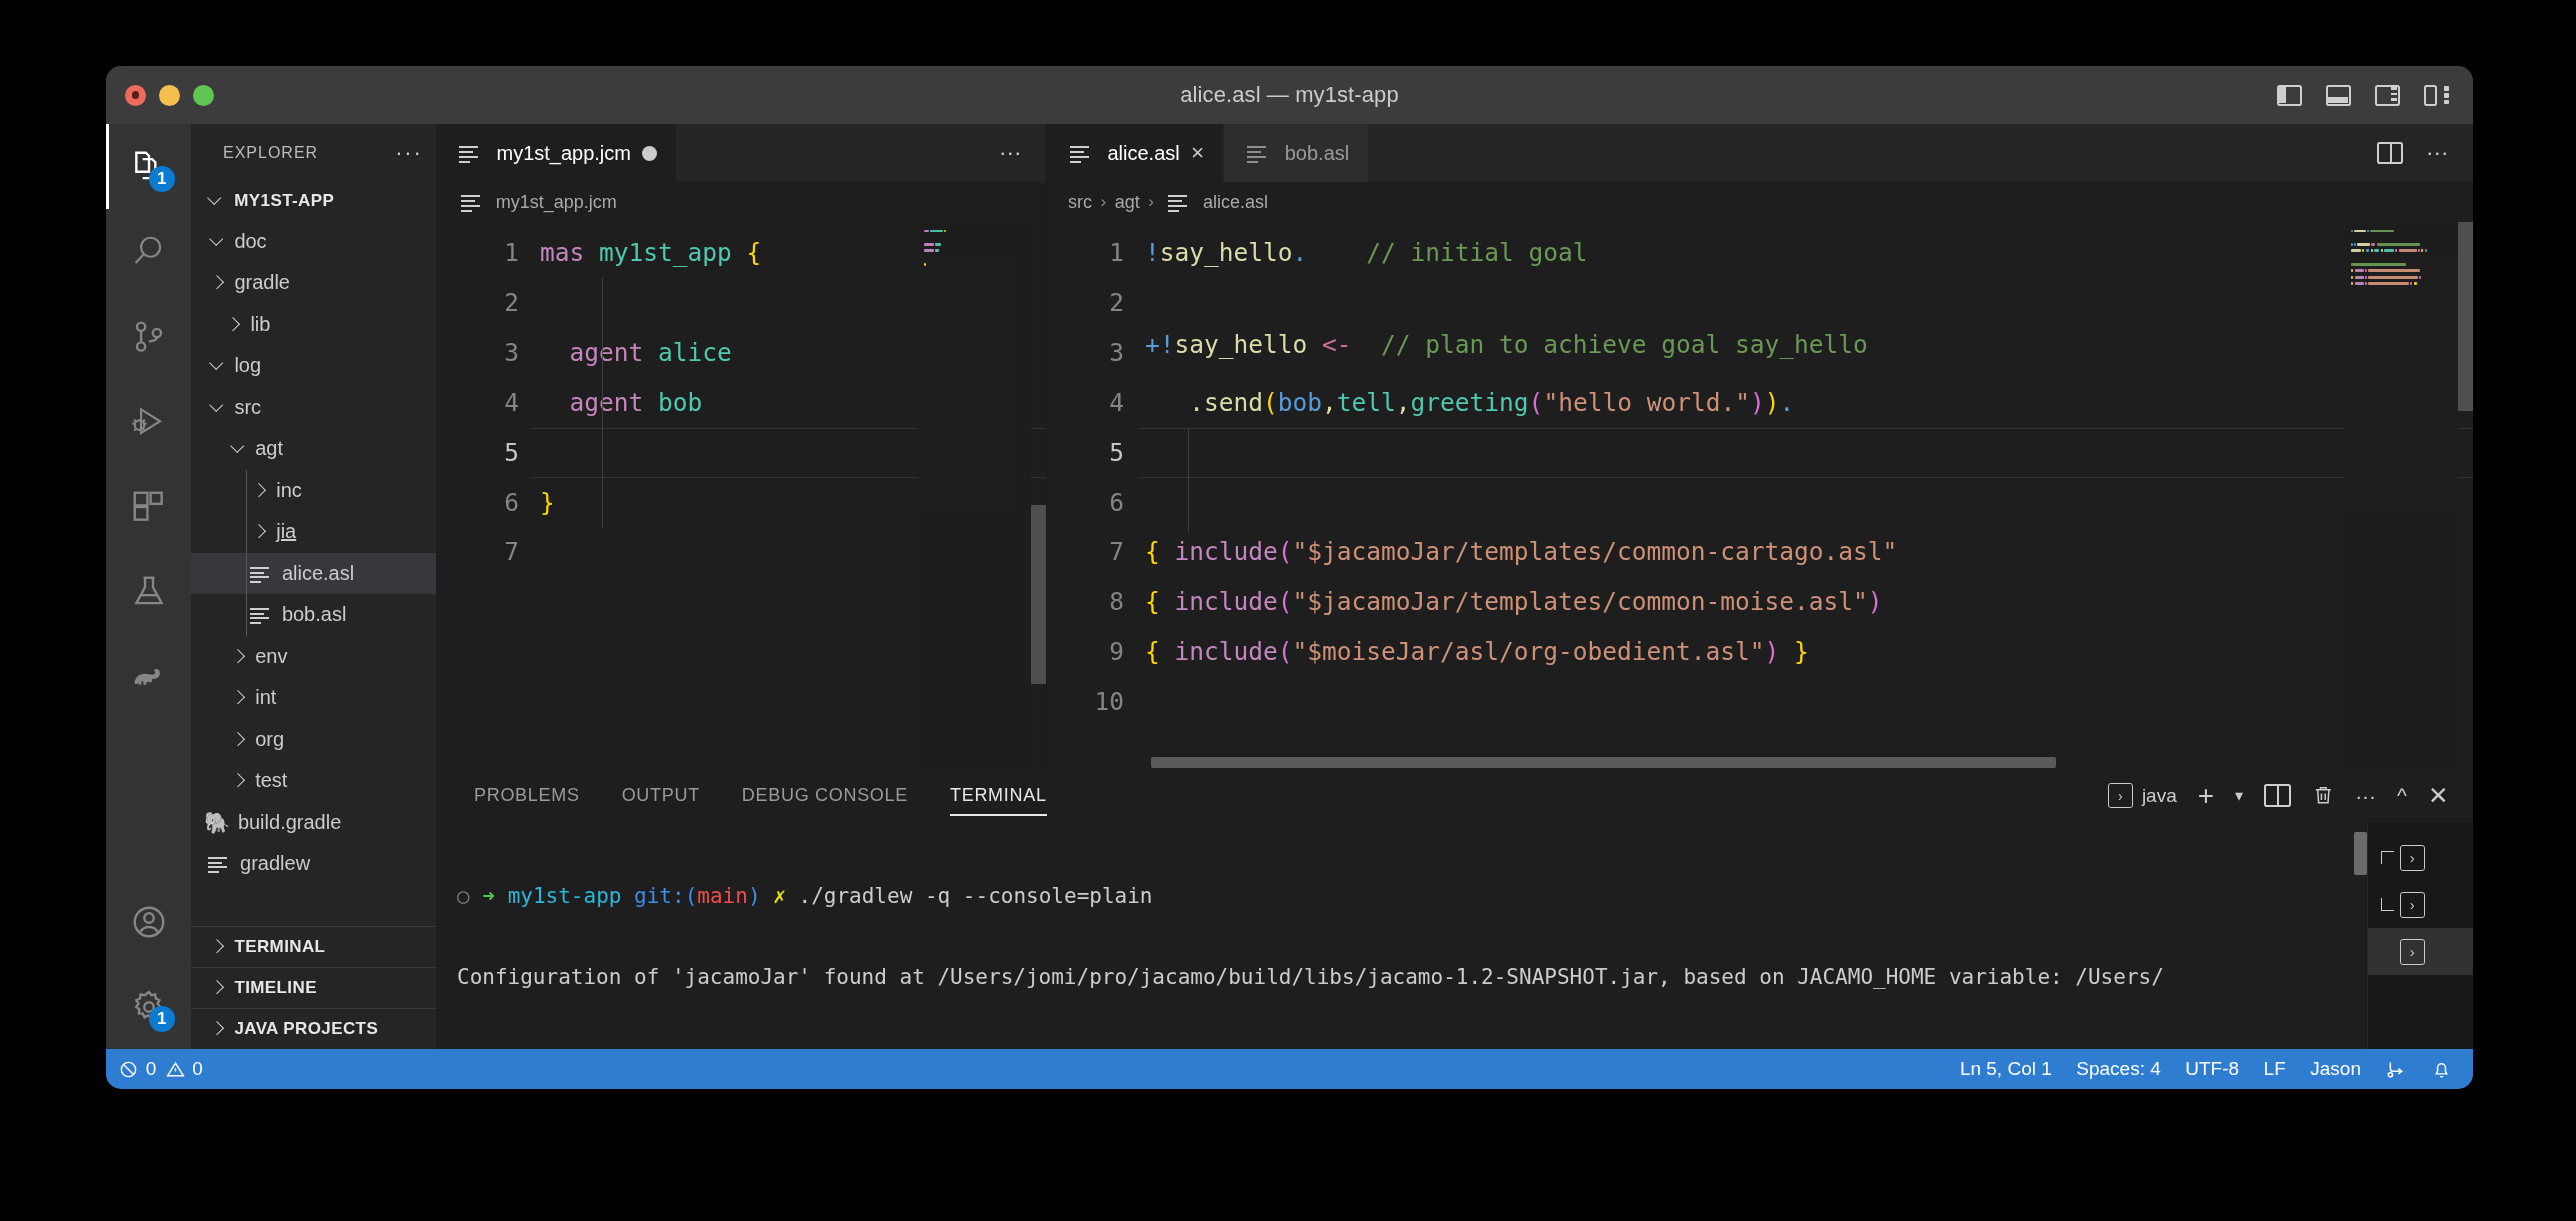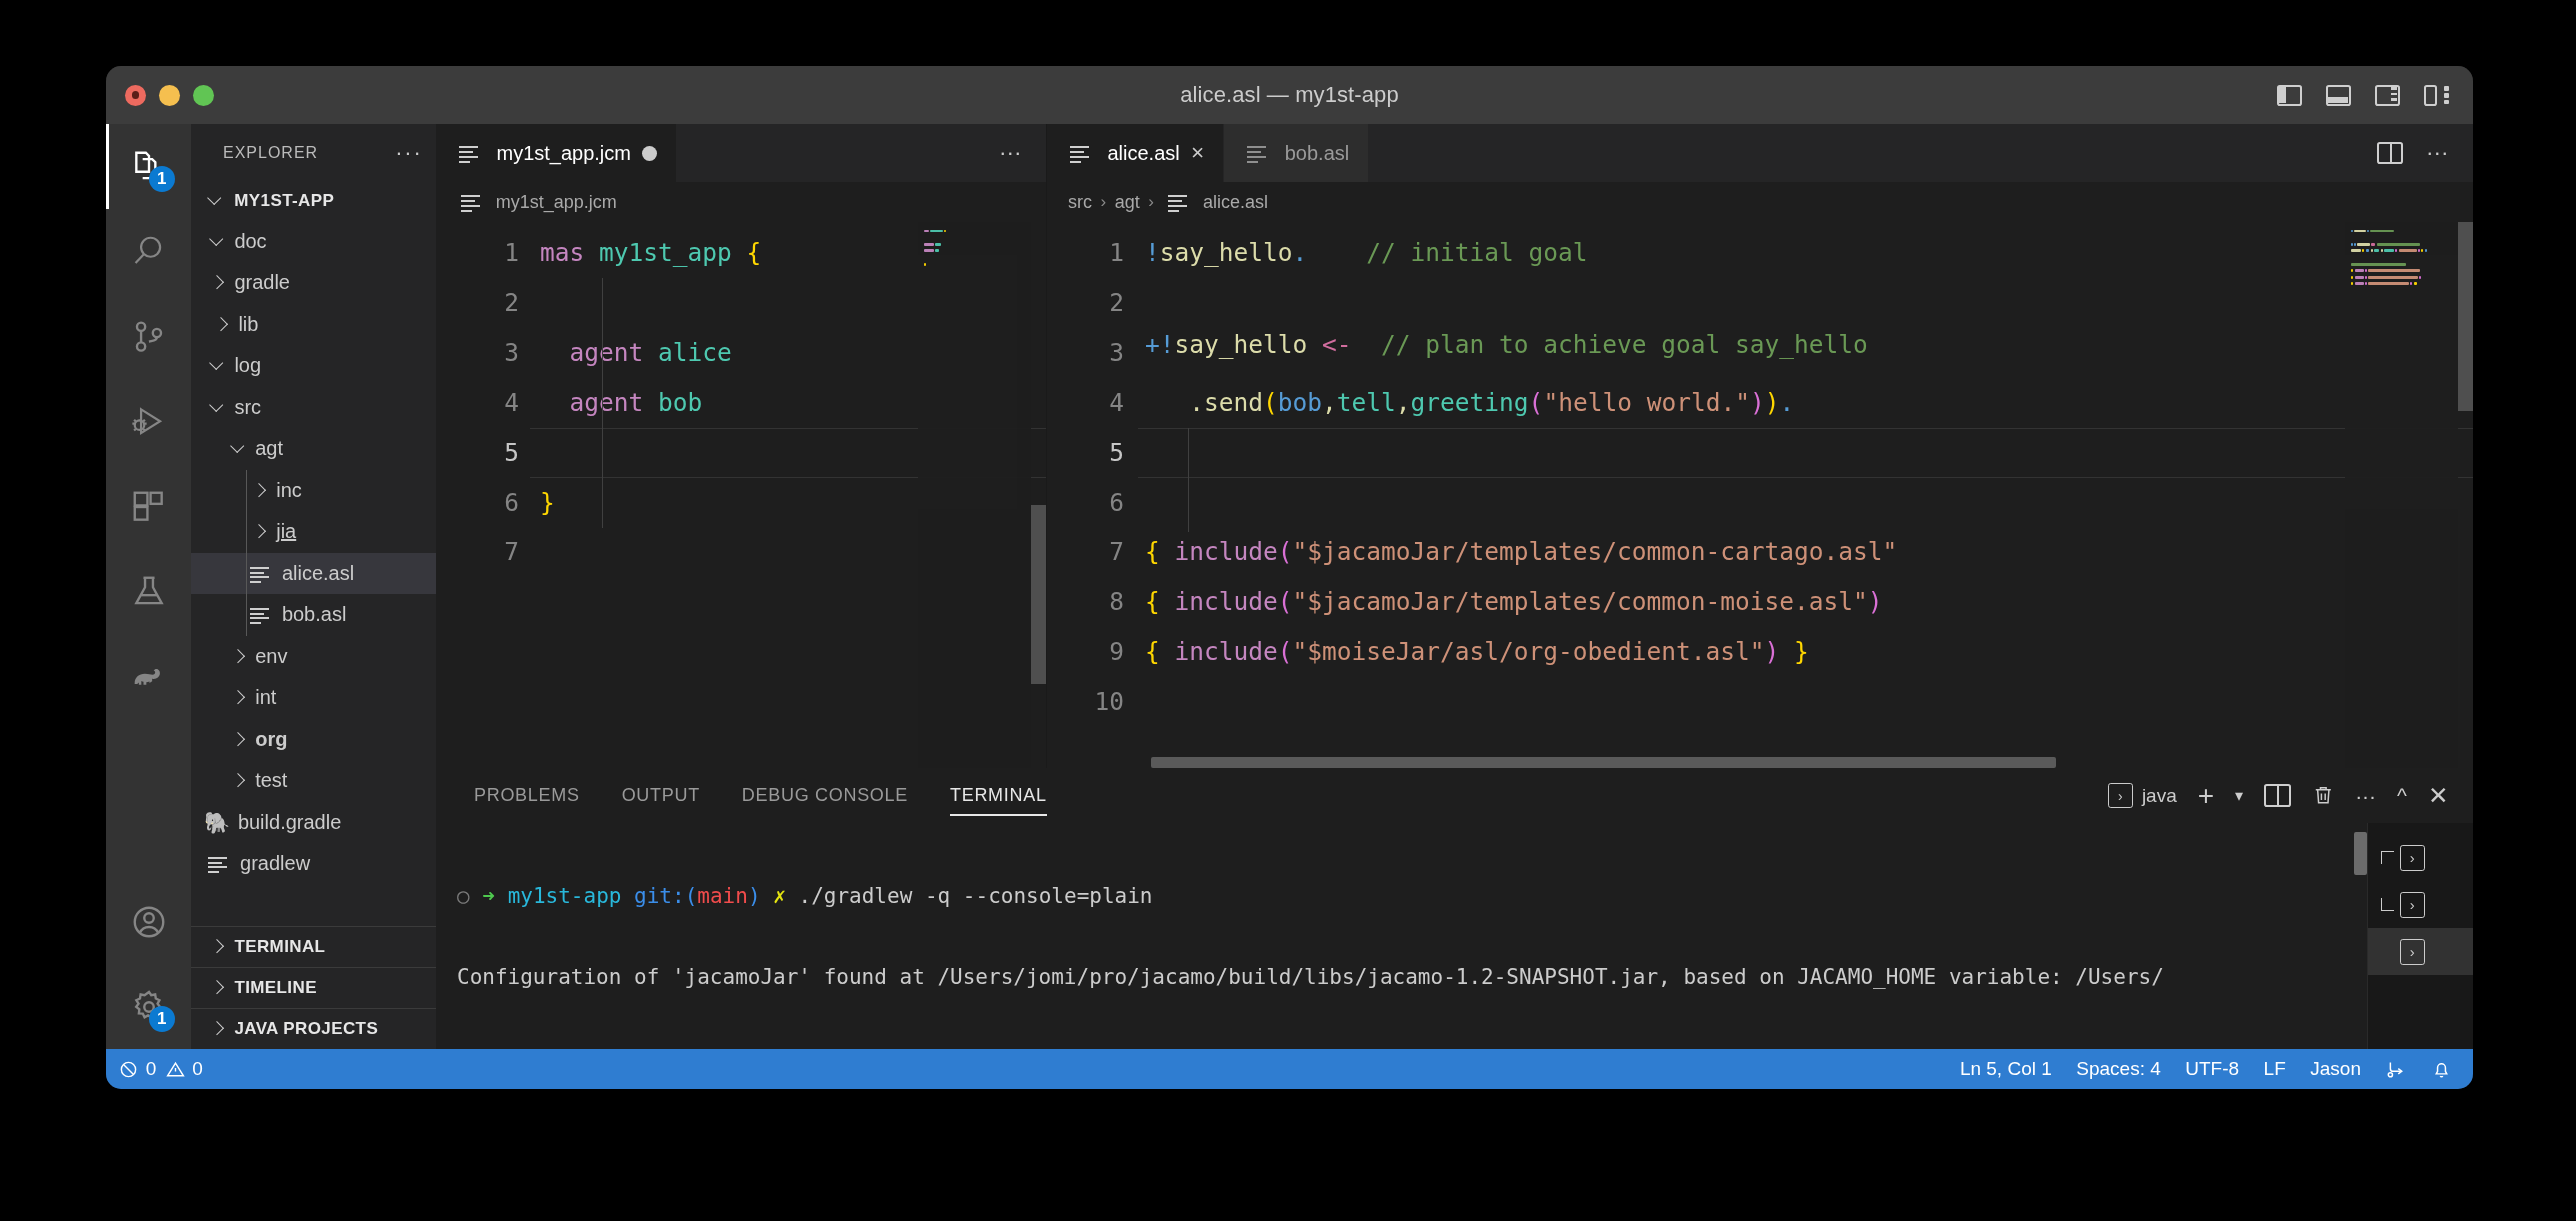--- a/index.html
+++ b/index.html
@@ -400,7 +400,7 @@
             <span class="chev"></span>
             <span style="margin-left: 5.7px;">gradle</span>
           </div>
-          <div class="trow" style="top: 83px; position: absolute; left: 4px; right: 0px;">
+          <div class="trow" style="top: 83px; position: absolute; left: 16px; right: 0px;">
             <span style="width: 13.2px; flex: 0 0 auto;"></span>
             <span class="chev"></span>
             <span style="margin-left: 5.7px;">lib</span>

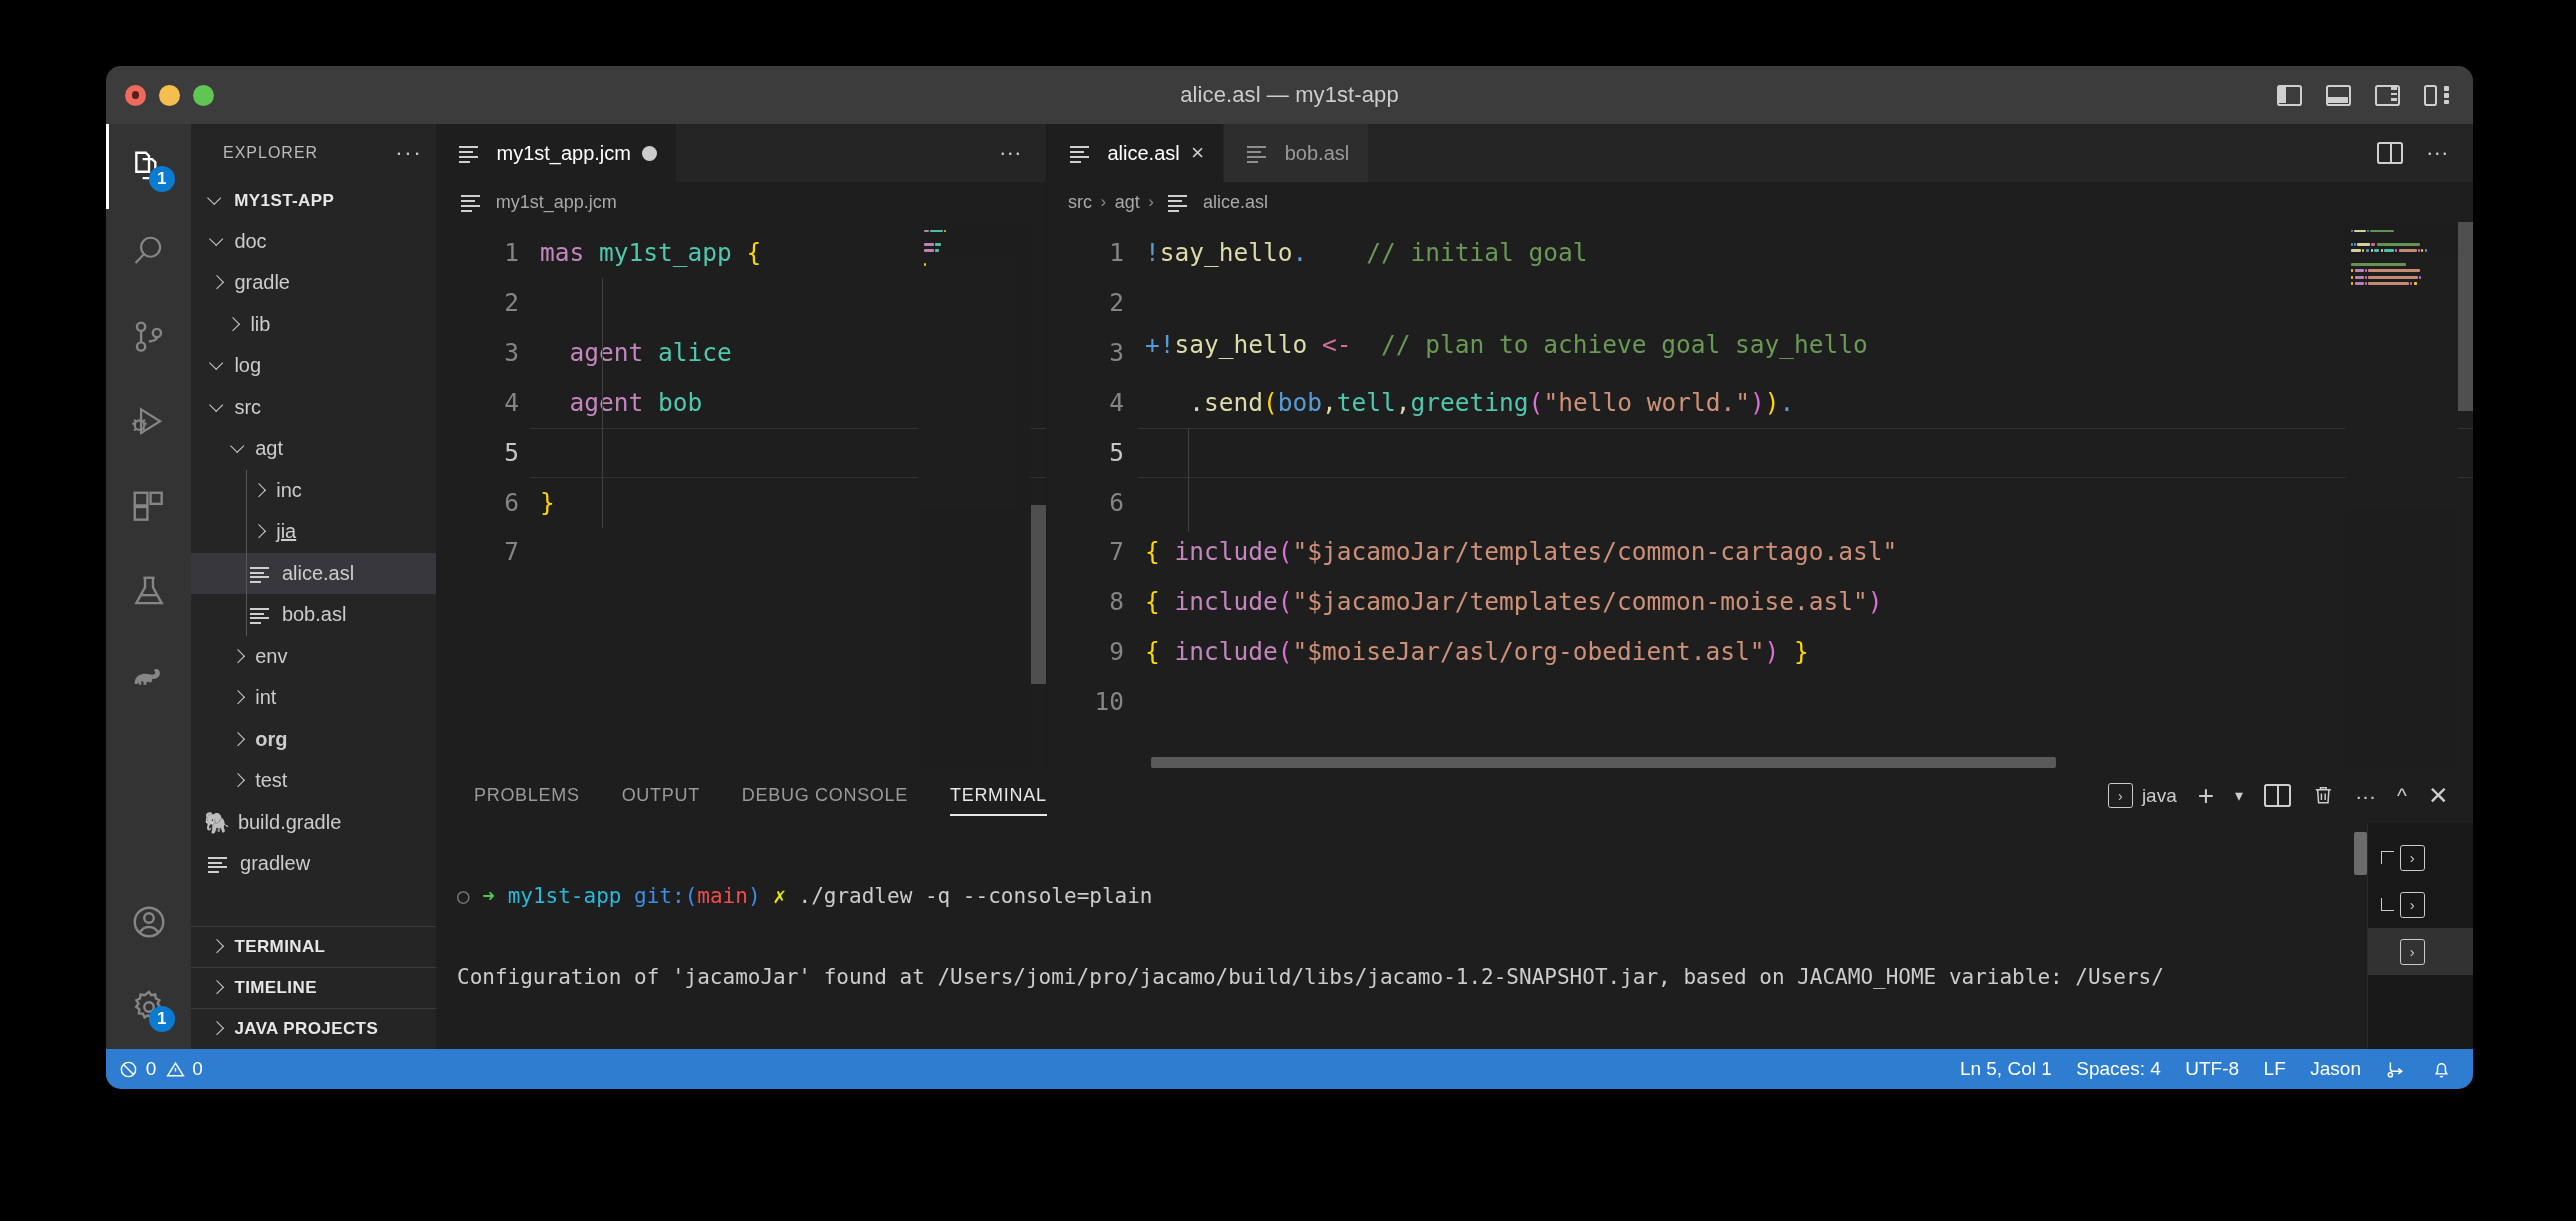--- a/index.html
+++ b/index.html
@@ -463,7 +463,7 @@
           <div class="trow" style="top: 498px; position: absolute; left: 0px; right: 0px;">
             <span style="width: 34px; flex: 0 0 auto;"></span>
             <span class="chev"></span>
-            <span style="margin-left: 5.7px; font-weight: bold;">org</span>
+            <span style="margin-left: 5.7px;">org</span>
           </div>
           <div class="trow" style="top: 539px; position: absolute; left: 0px; right: 0px;">
             <span style="width: 34px; flex: 0 0 auto;"></span>

